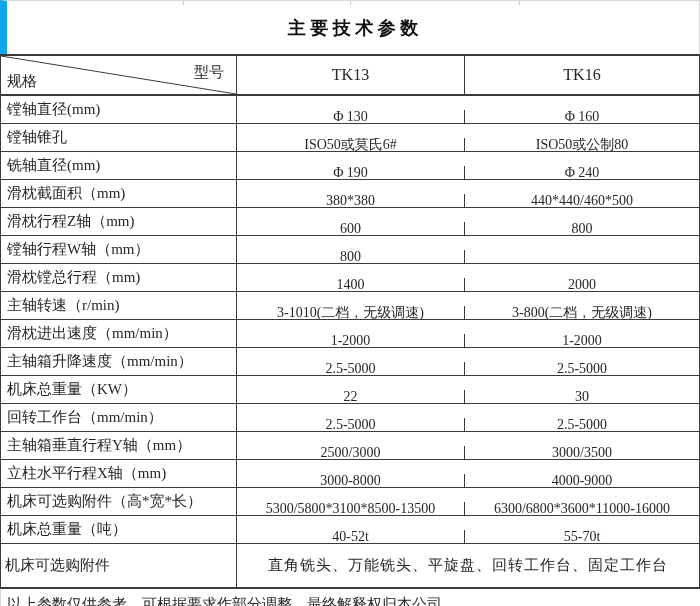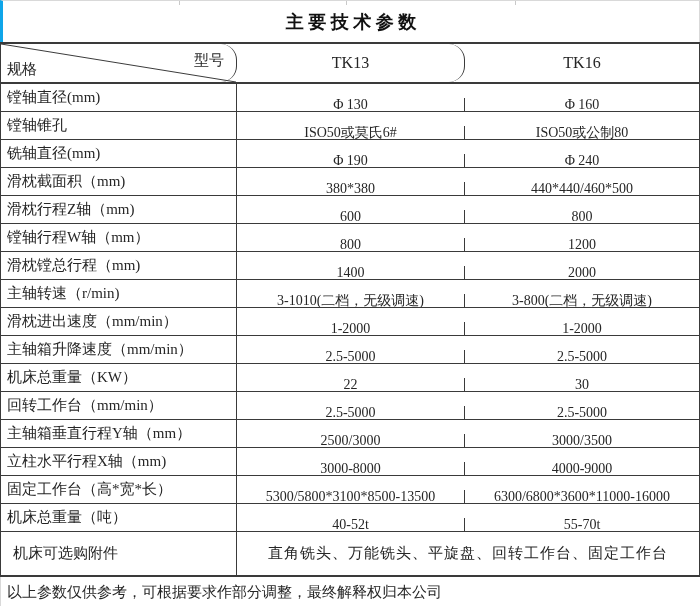--- a/index.html
+++ b/index.html
@@ -16,10 +16,10 @@
   
   .title-bar {
     position: relative;
-    height: 42px;
+    height: 54px;
     box-sizing: border-box;
     border-top: 1px solid #d9d9d9;
-    border-left: 3px solid #0ea5e9;
+    border-left: 7px solid #0ea5e9;
     border-right: 1px solid #d9d9d9;
     display: flex;
     align-items: center;

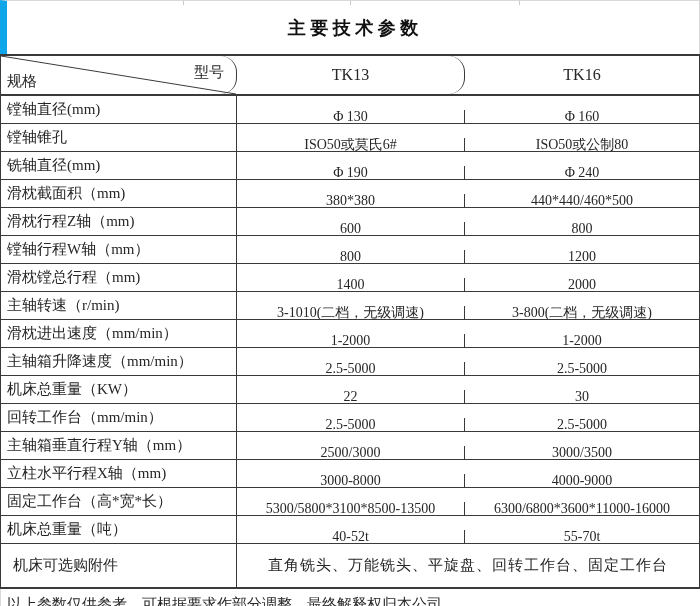--- a/index.html
+++ b/index.html
@@ -58,7 +58,7 @@
     box-sizing: content-box;
     border-bottom: 2px solid #3a3a3a;
   }
-  .header-row > div { box-sizing: border-box; border-radius: 16px; }
+  .header-row > div { box-sizing: border-box; }
   .diag-cell {
     position: relative;
     border-right: 1px solid #3a3a3a;

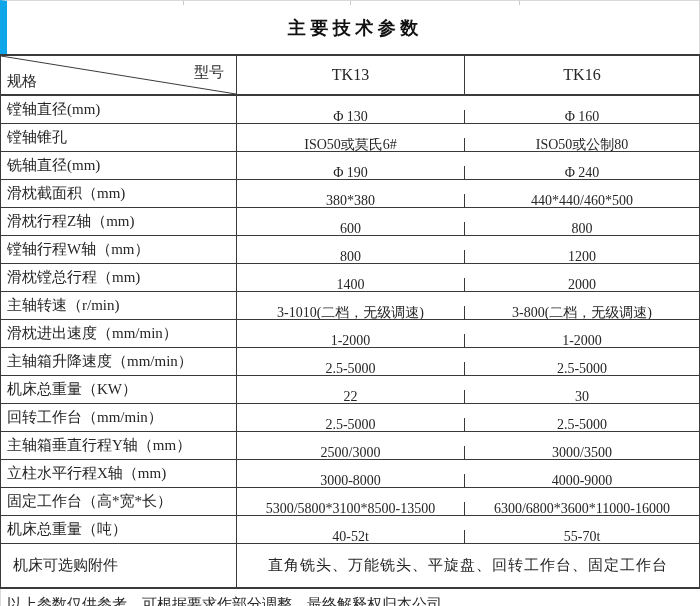--- a/index.html
+++ b/index.html
@@ -178,7 +178,6 @@
         <div class="row">
           <div class="row-label">镗轴行程W轴（mm）</div>
           <div class="row-val v1">800</div>
-          <div class="row-val v2">1200</div>
         </div>
         <div class="row">
           <div class="row-label">滑枕镗总行程（mm)</div>

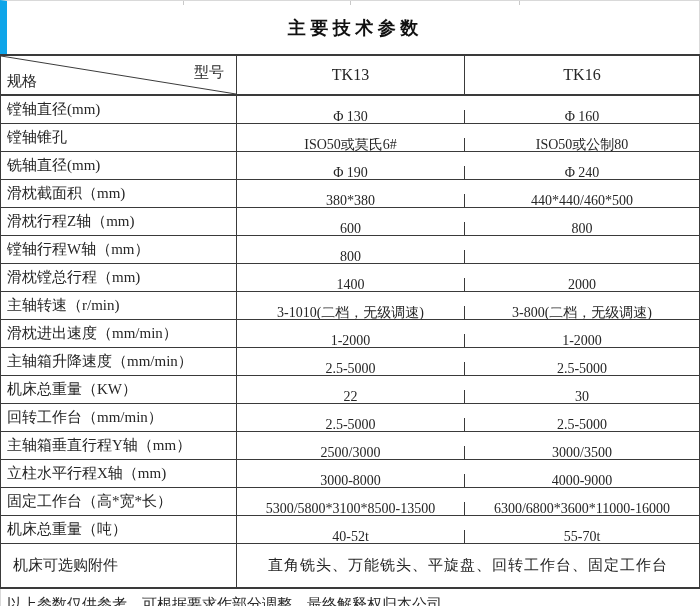--- a/index.html
+++ b/index.html
@@ -220,7 +220,7 @@
           <div class="row-val v2">4000-9000</div>
         </div>
         <div class="row">
-          <div class="row-label">固定工作台（高*宽*长）</div>
+          <div class="row-label">机床可选购附件（高*宽*长）</div>
           <div class="row-val v1">5300/5800*3100*8500-13500</div>
           <div class="row-val v2">6300/6800*3600*11000-16000</div>
         </div>

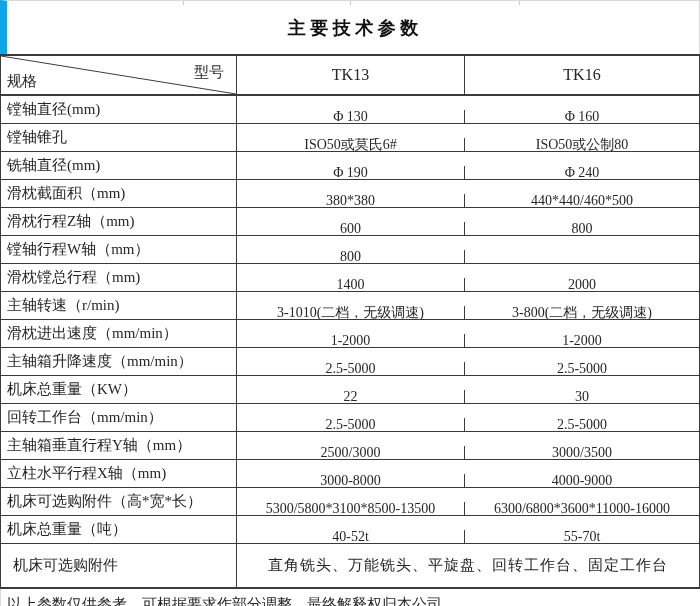--- a/index.html
+++ b/index.html
@@ -103,7 +103,7 @@
   .merged-label {
     border-right: 1px solid #3a3a3a;
     display: flex; align-items: center;
-    padding-left: 12px;
+    padding-left: 4px;
     font-size: 15px;
   }
   .merged-value {

